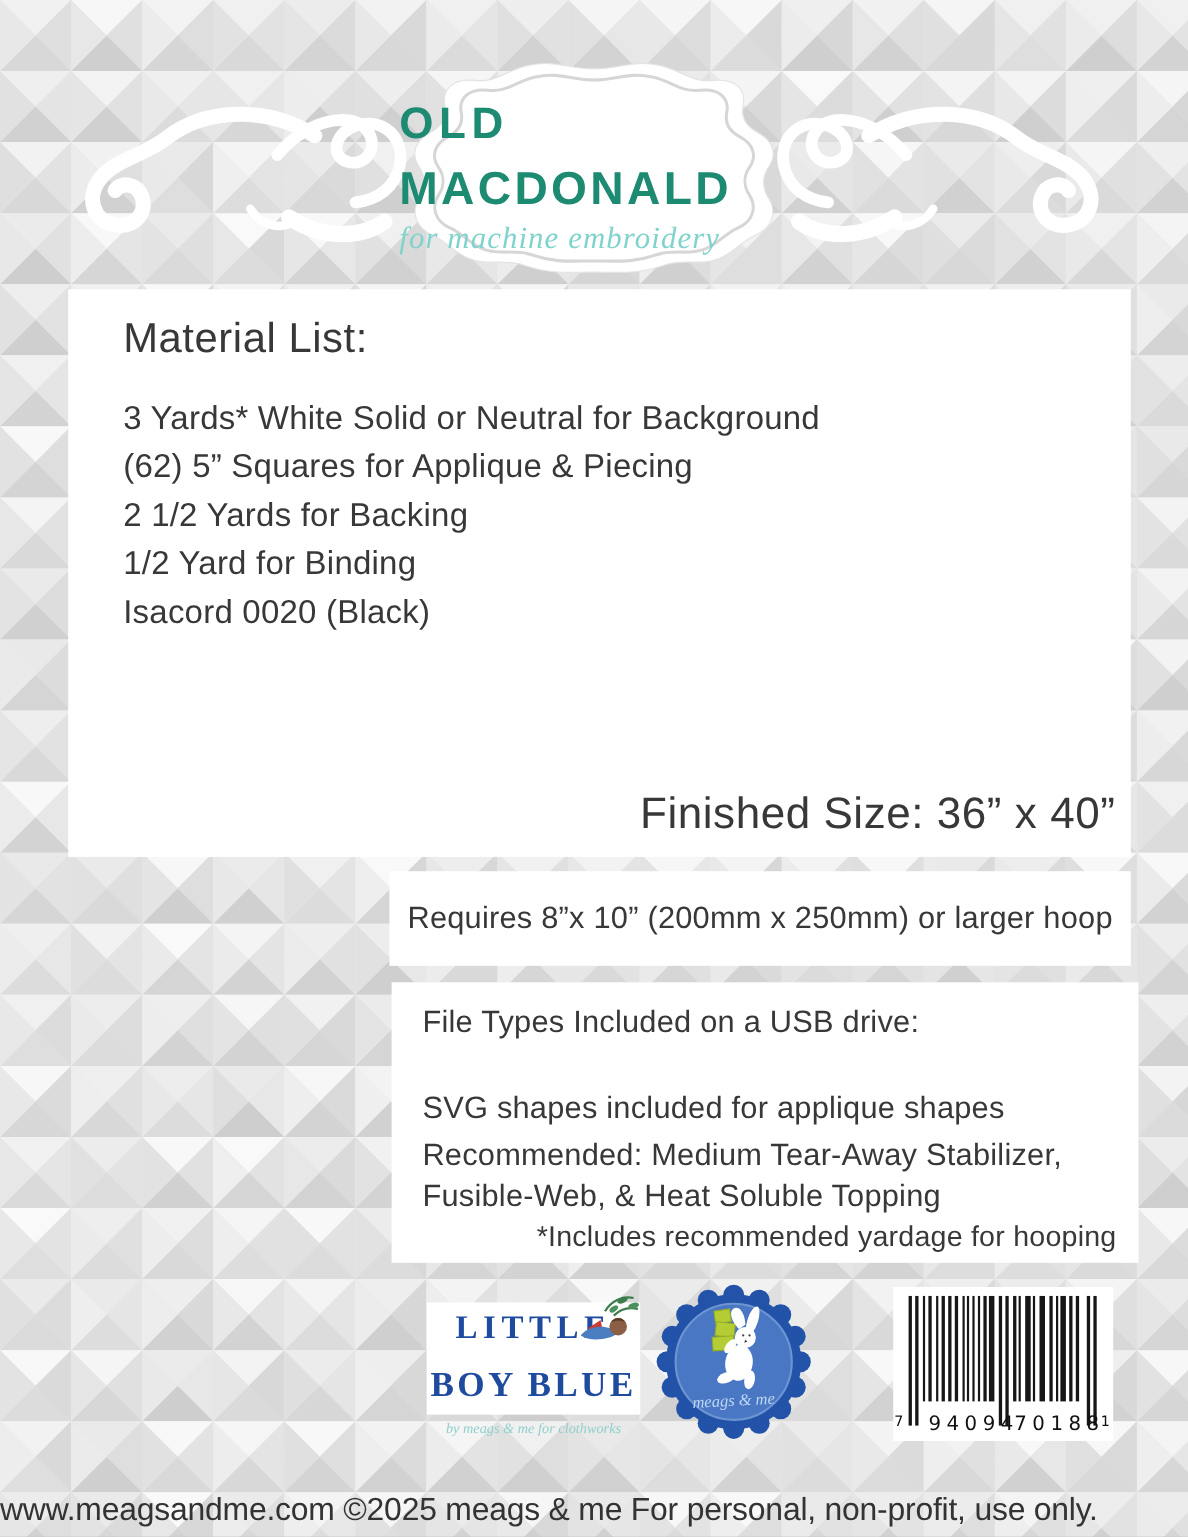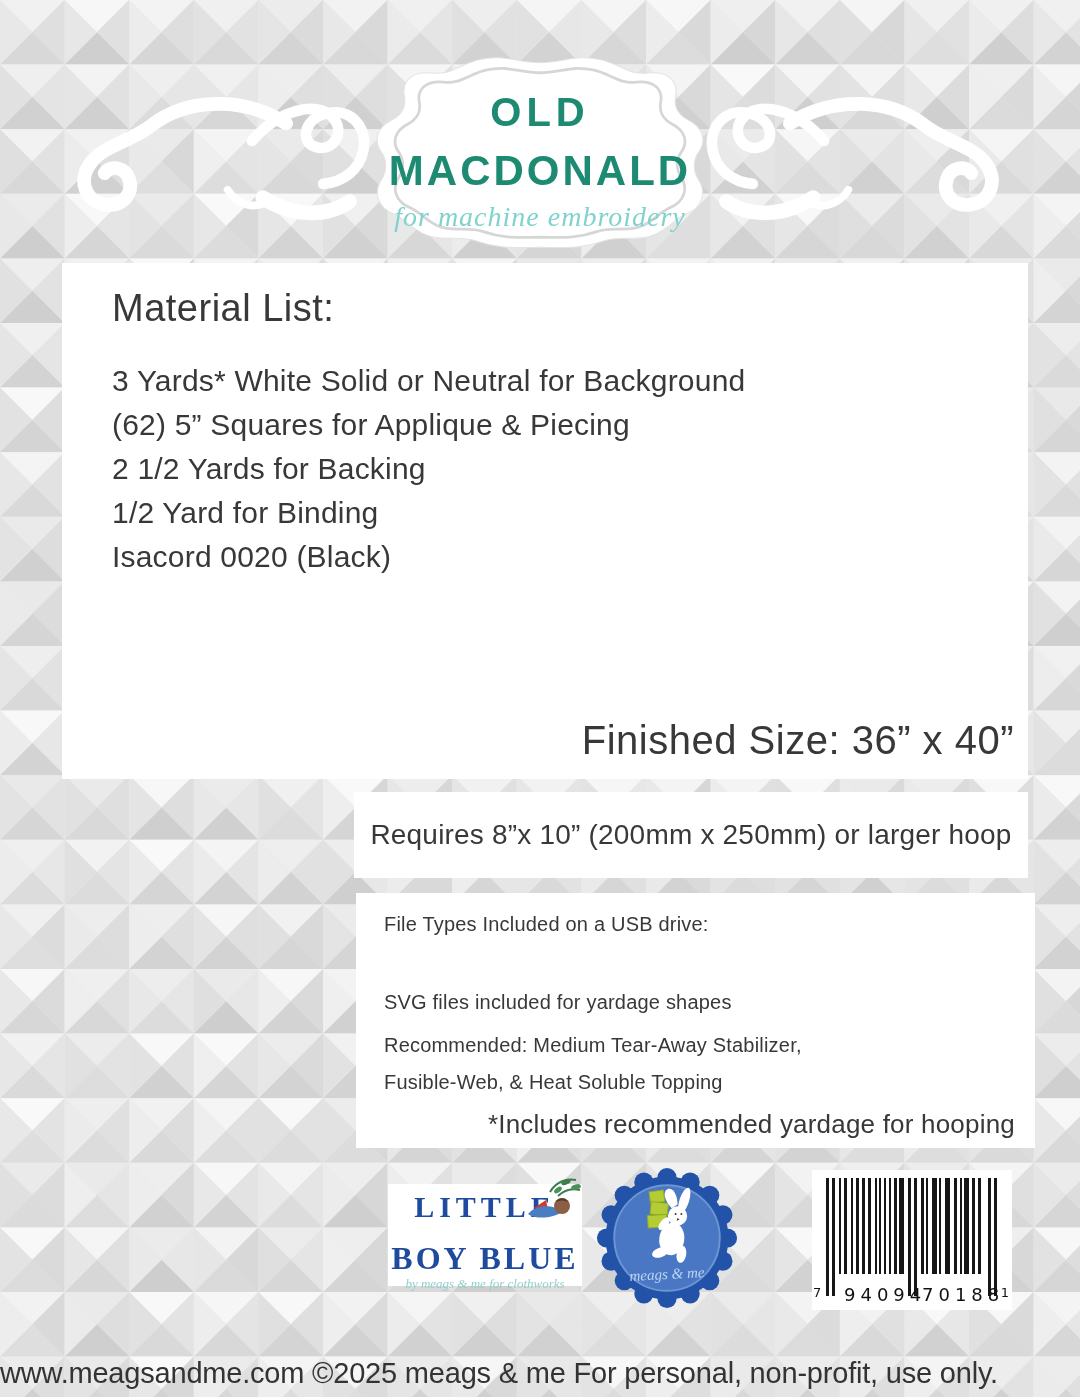--- a/index.html
+++ b/index.html
@@ -19,7 +19,7 @@
   
   .title-badge{position:absolute;left:363px;top:50px;width:354px;height:210px;}
   .title-badge svg.frame{position:absolute;inset:0;width:100%;height:100%;}
-  .badge-text{position:absolute;inset:0;text-align:center;}
+  .badge-text{position:absolute;inset:0;text-align:left;}
   .badge-line1{margin-top:40px;font-size:40px;letter-spacing:5px;color:var(--title-teal);font-weight:bold;}
   .badge-line2{margin-top:12px;font-size:42px;letter-spacing:3px;color:var(--title-teal);font-weight:bold;}
   .badge-sub{margin-top:6px;font-size:28px;color:var(--subtitle-teal);

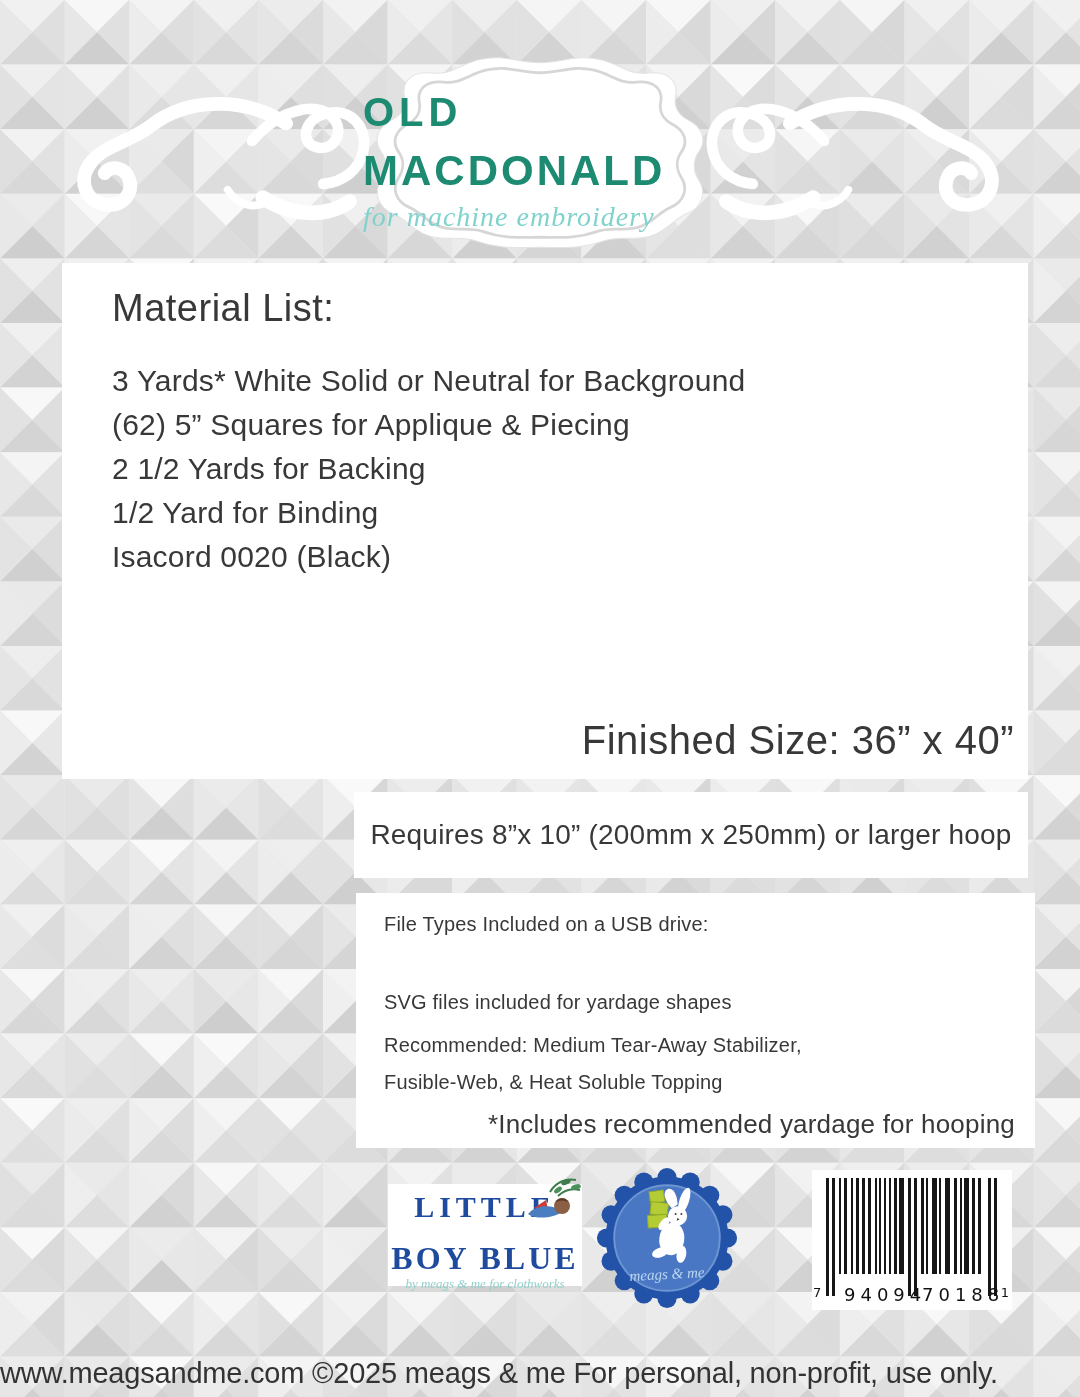--- a/index.html
+++ b/index.html
@@ -37,7 +37,7 @@
   .hoop-text{font-size:28px;letter-spacing:.2px;}
 
   .file-box{left:356px;top:893px;width:679px;height:255px;}
-  .file-line{position:absolute;left:28px;font-size:20px;letter-spacing:.2px;}
+  .file-line{position:absolute;left:28px;font-size:28px;letter-spacing:.2px;}
   .fl1{top:20px;} .fl2{top:56px;} .fl3{top:98px;} .fl4{top:141px;} .fl5{top:178px;}
   .file-footnote{position:absolute;right:20px;top:216px;font-size:26px;letter-spacing:.2px;}
 

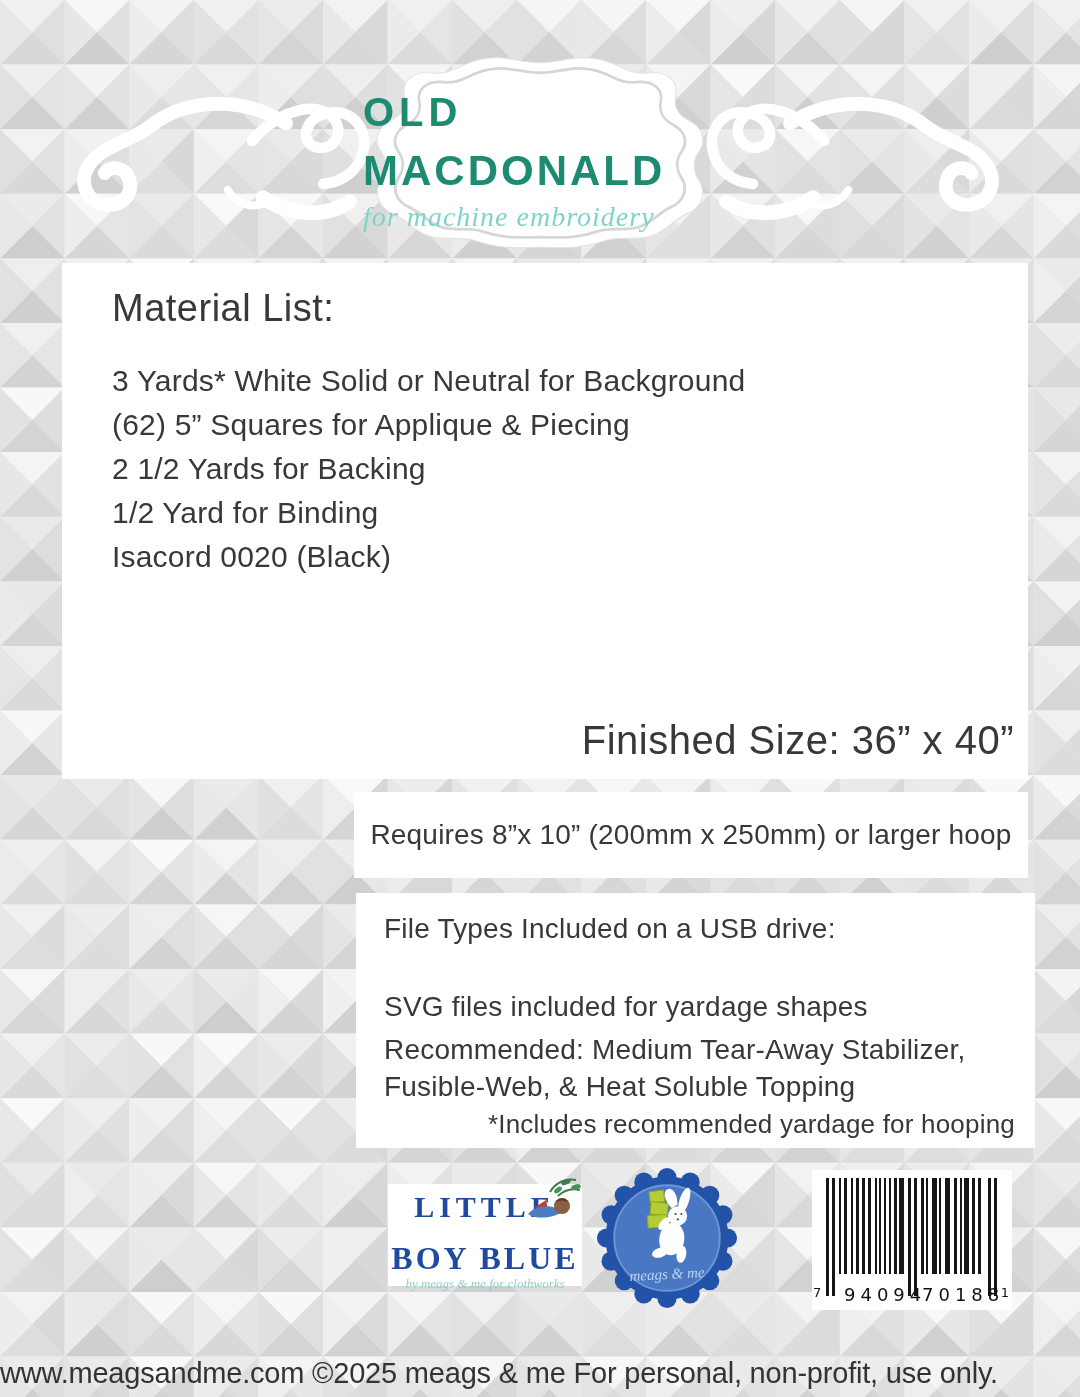--- a/index.html
+++ b/index.html
@@ -1627,7 +1627,7 @@
 
   <div class="panel file-box">
     <div class="file-line fl1">File Types Included on a USB drive:</div>
-    <div class="file-line fl3">SVG files included for yardage shapes</div>
+    <div class="file-line fl3">SVG shapes included for applique shapes</div>
     <div class="file-line fl4">Recommended: Medium Tear-Away Stabilizer,</div>
     <div class="file-line fl5">Fusible-Web, &amp; Heat Soluble Topping</div>
     <div class="file-footnote">*Includes recommended yardage for hooping</div>

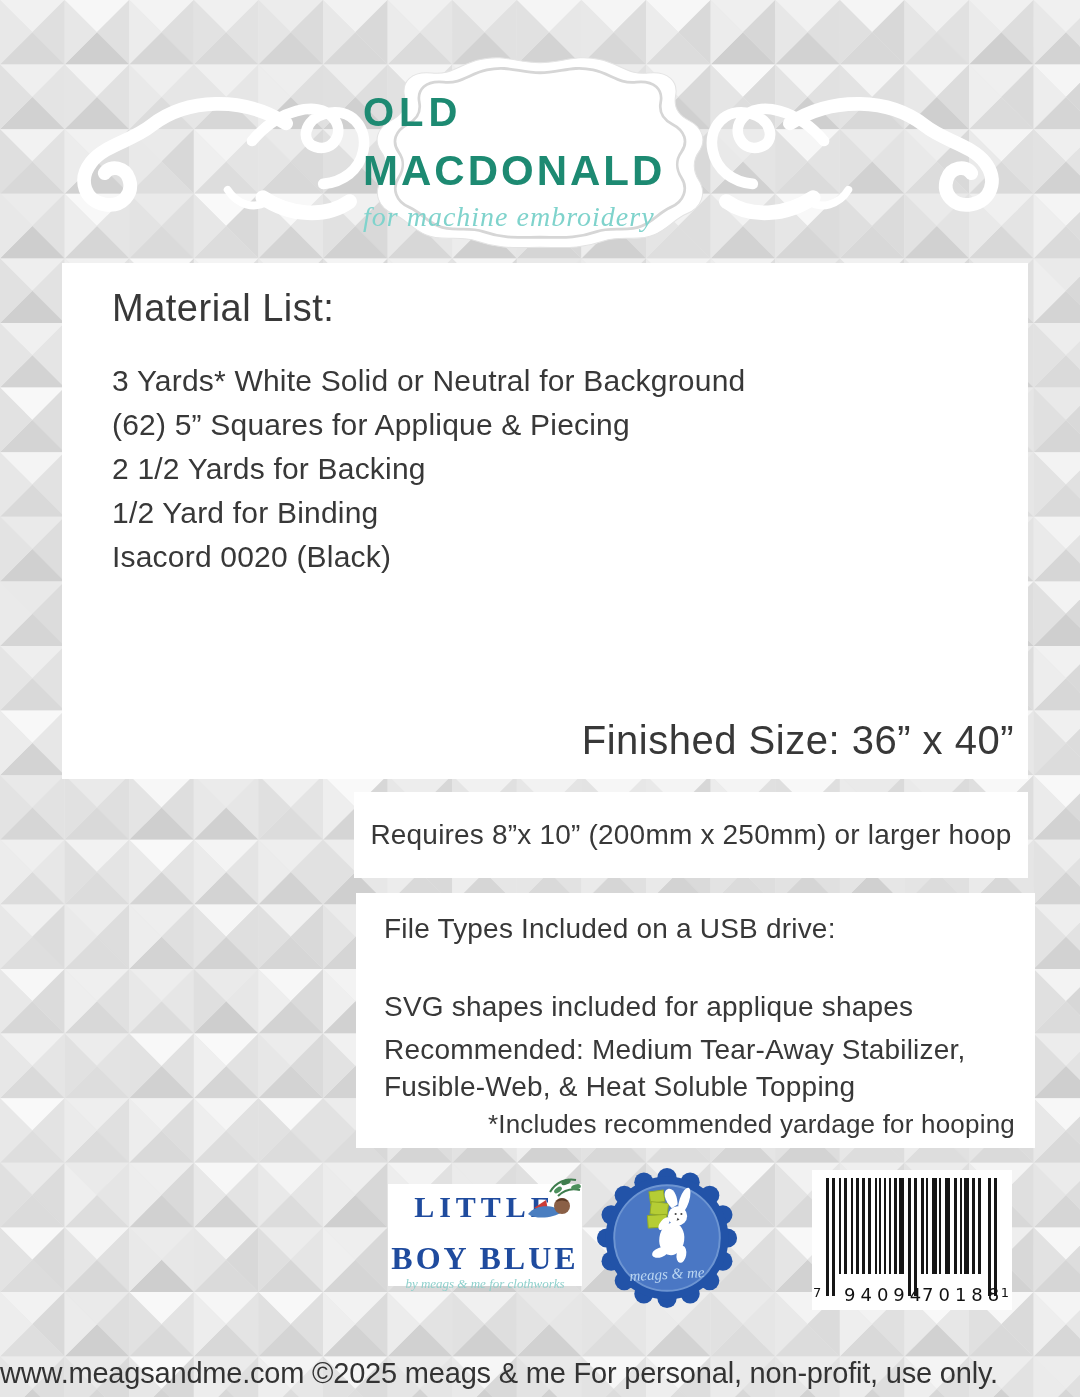--- a/index.html
+++ b/index.html
@@ -48,7 +48,7 @@
   .lbb-word2{font-family:"Liberation Serif",serif;font-weight:bold;color:var(--lbb-blue);
     font-size:32px;letter-spacing:3px;line-height:1.05;margin-top:20px;}
   .lbb-tagline{font-family:"Liberation Serif",serif;font-style:italic;color:var(--tagline-teal);
-    font-size:13px;margin-top:0;}
+    font-size:13px;margin-top:15px;}
   .lbb-decor{position:absolute;right:0px;top:-10px;width:72px;height:52px;}
 
   

